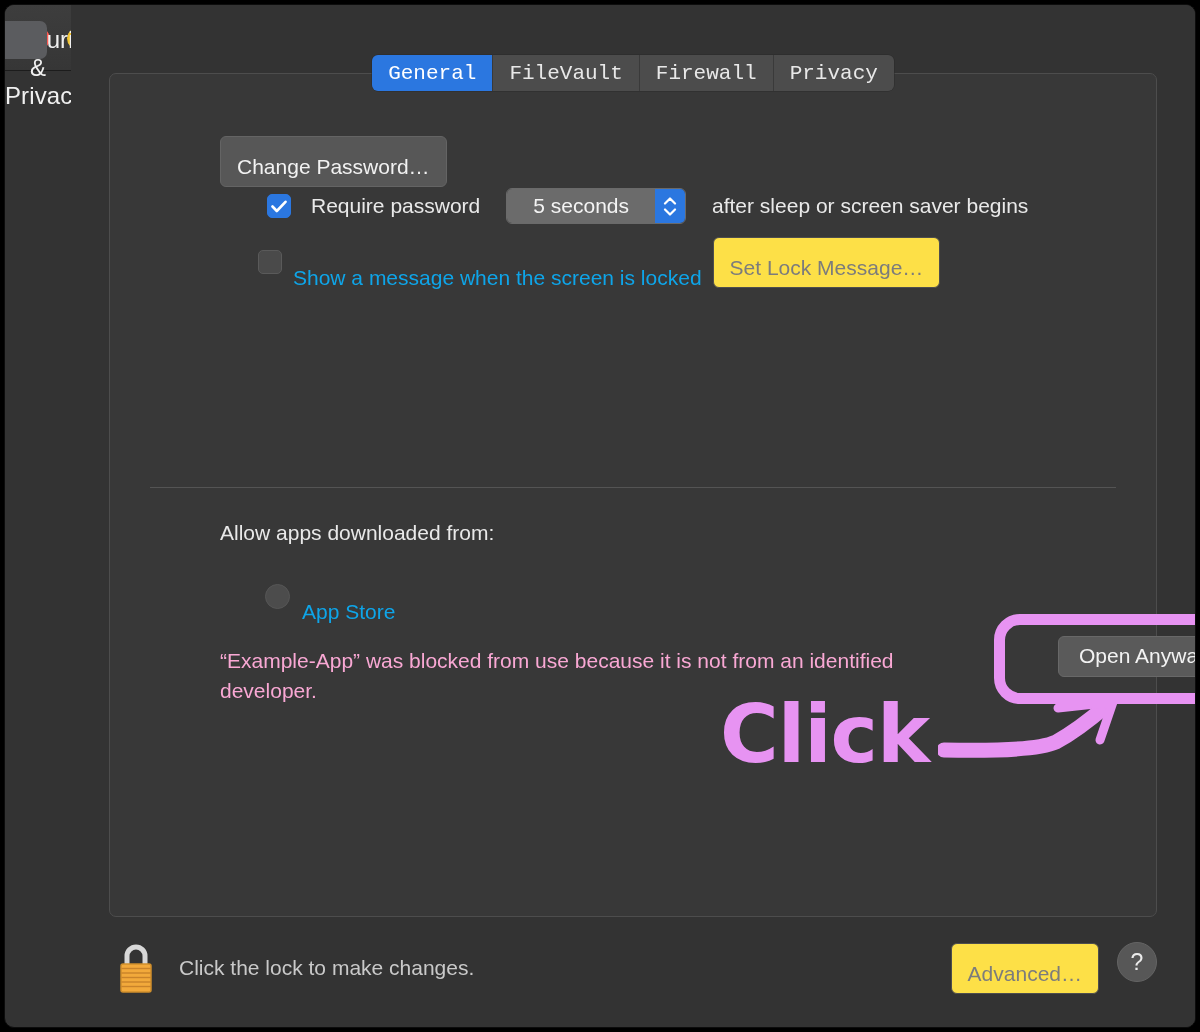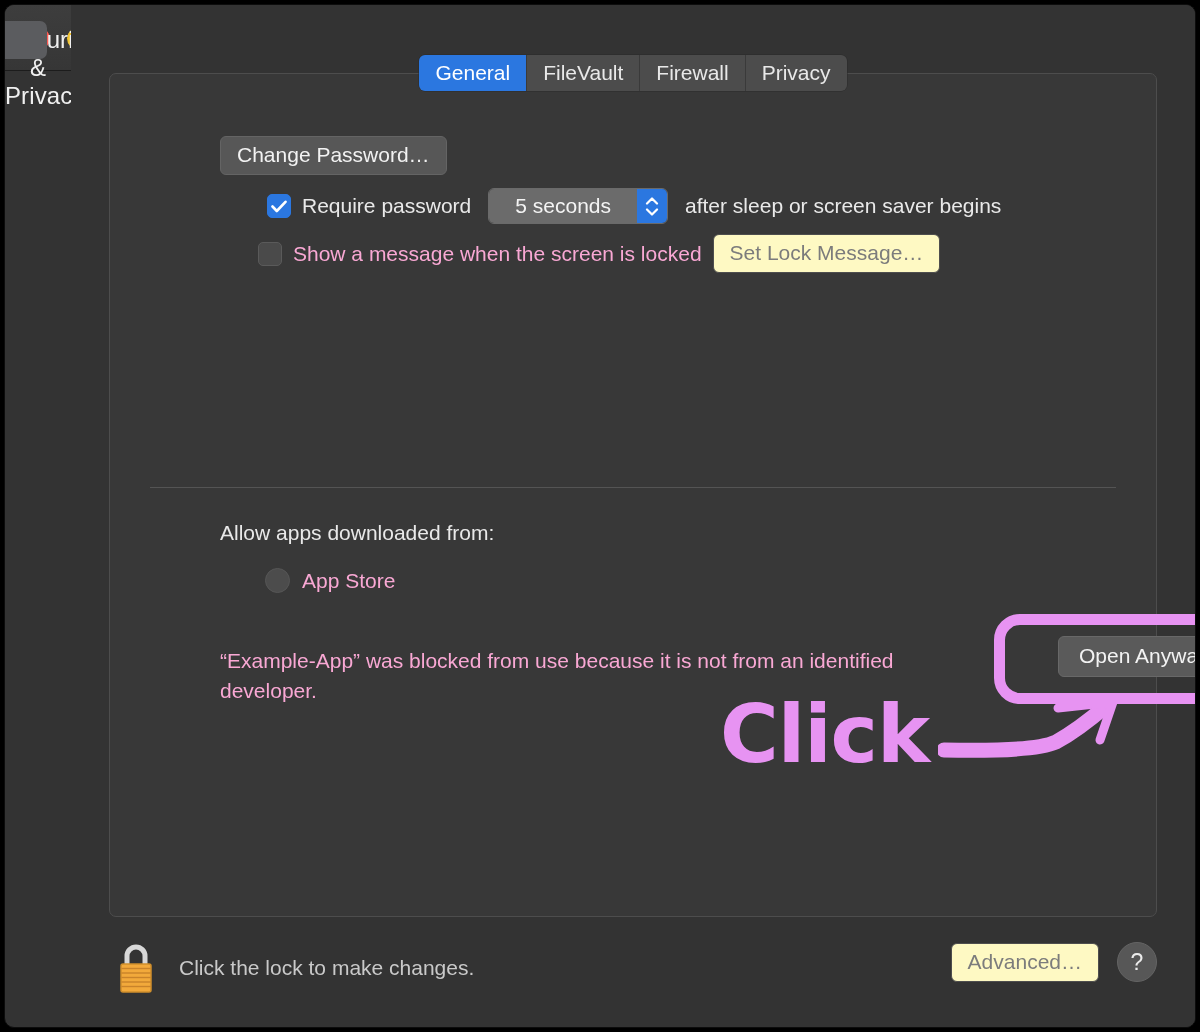--- a/index.html
+++ b/index.html
@@ -146,6 +146,7 @@
     align-items: center;
     justify-content: center;
     border-right: 1px solid #3a3a3a;
+    font-family: Liberation Mono, monospace;
   }
   .tab:last-child { border-right: none; }
   .tab.active {

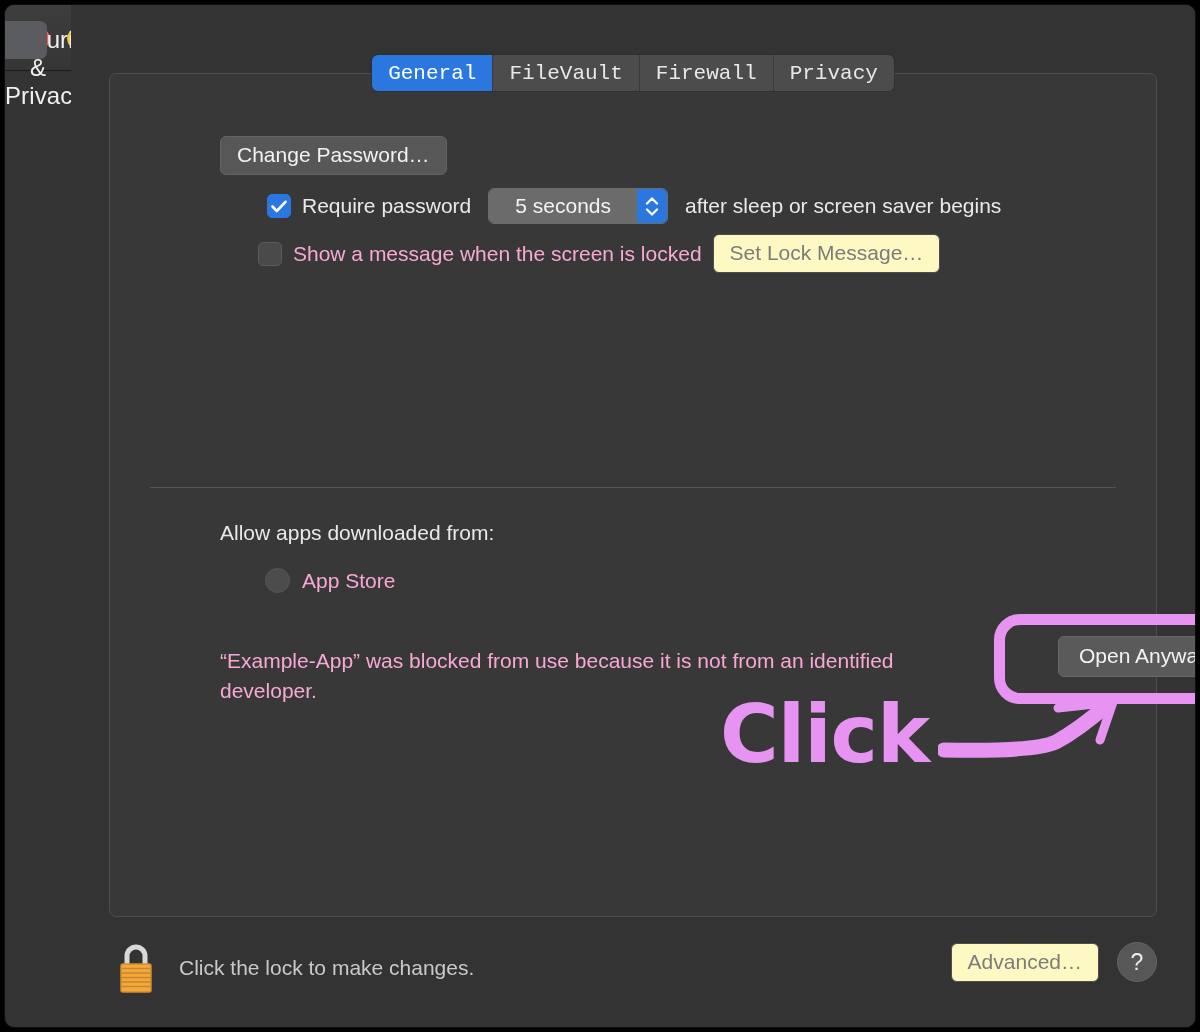--- a/index.html
+++ b/index.html
@@ -190,7 +190,7 @@
     border-radius: 6px;
     color: #f2f2f2;
     font-size: 21px;
-    padding: 7px 16px 9px;
+    padding: 19px 16px 9px;
     white-space: nowrap;
     line-height: 1;
   }

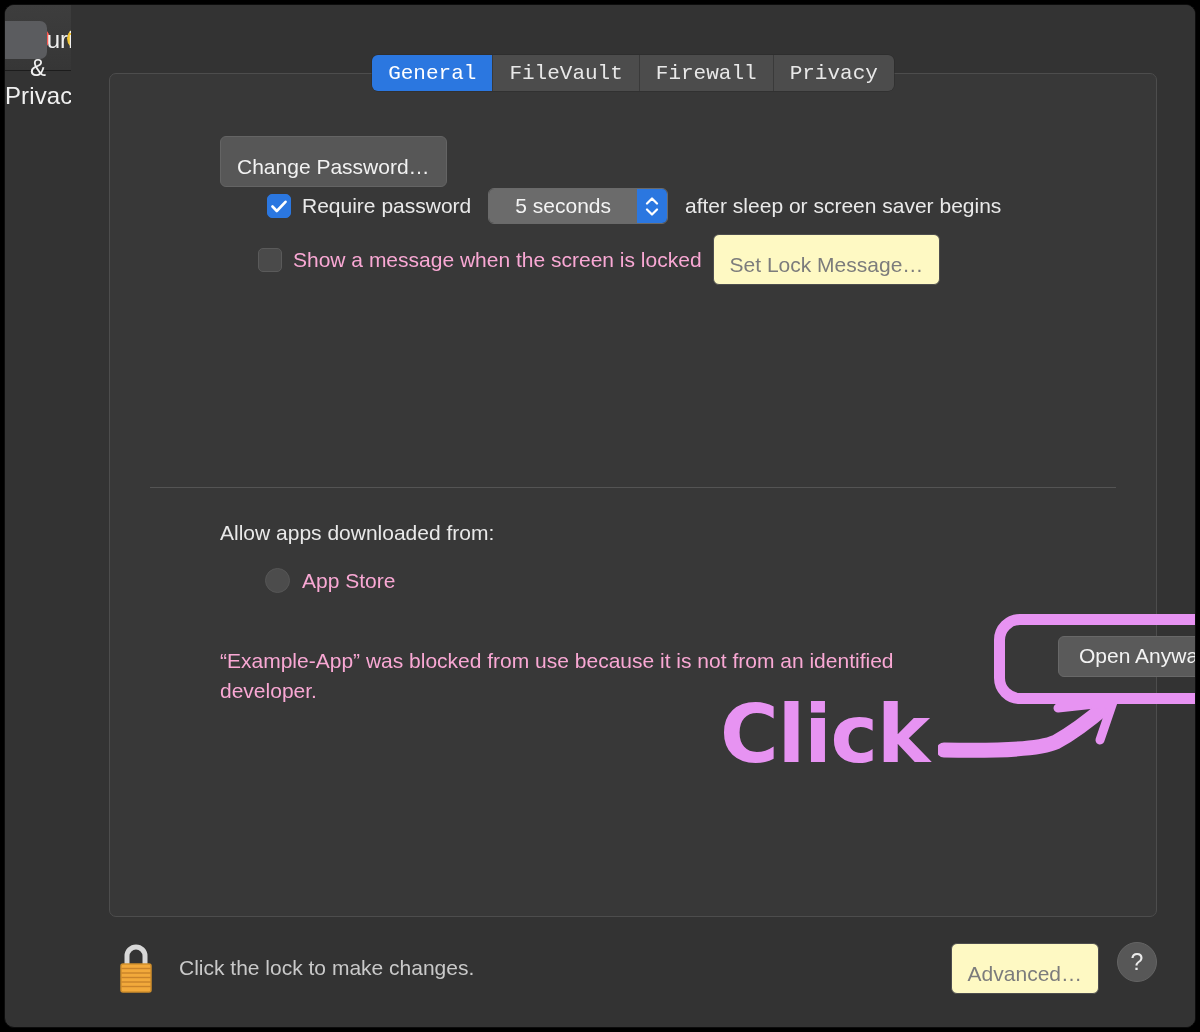--- a/index.html
+++ b/index.html
@@ -206,7 +206,7 @@
     left: 157px; top: 114px;
     display: flex;
     align-items: center;
-    gap: 11px;
+    gap: 20px;
   }
 
   .cb {

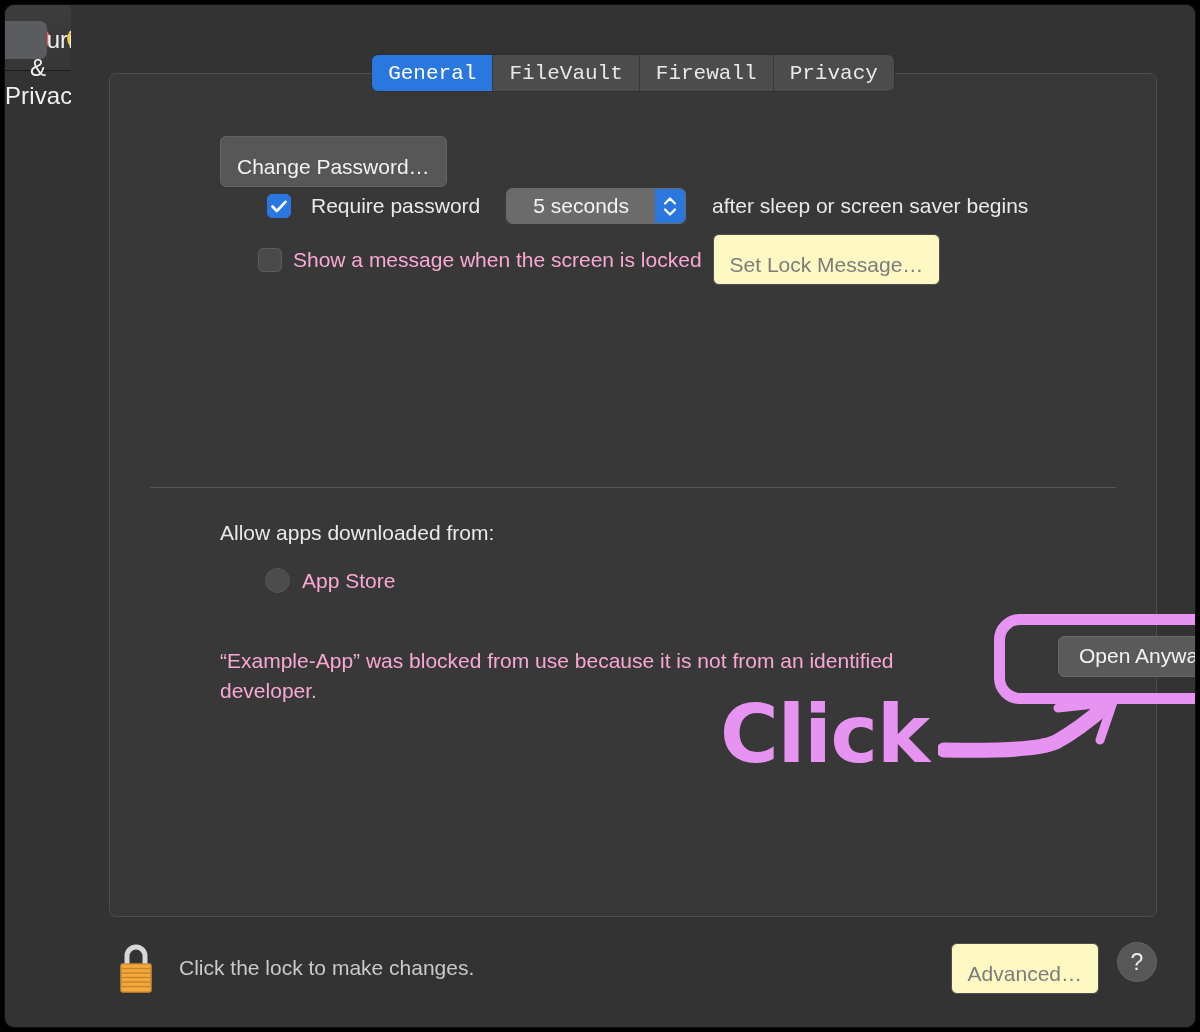--- a/index.html
+++ b/index.html
@@ -182,7 +182,7 @@
     color: #e9e9e9;
     white-space: nowrap;
   }
-  .lbl.dim { color: #f9a8d4; }
+  .lbl.dim { color: #0ea5e9; margin-top: 32px; }
 
   .btn {
     background: #575757;

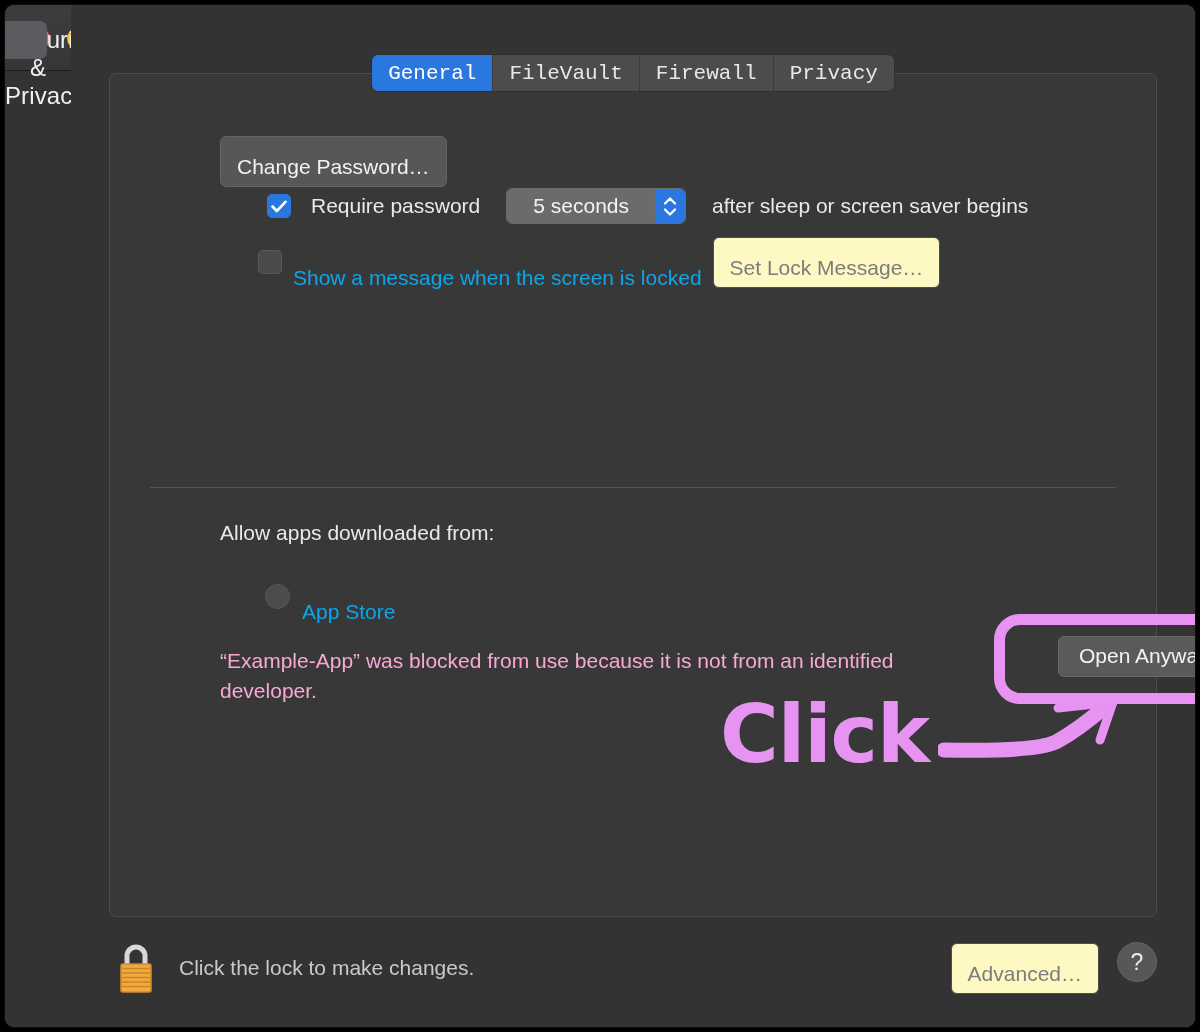--- a/index.html
+++ b/index.html
@@ -195,7 +195,7 @@
     line-height: 1;
   }
   .btn.disabled {
-    background: #fef9c3;
+    background: #fde047;
     border-color: #4e4e4e;
     color: #7c7c7c;
   }

